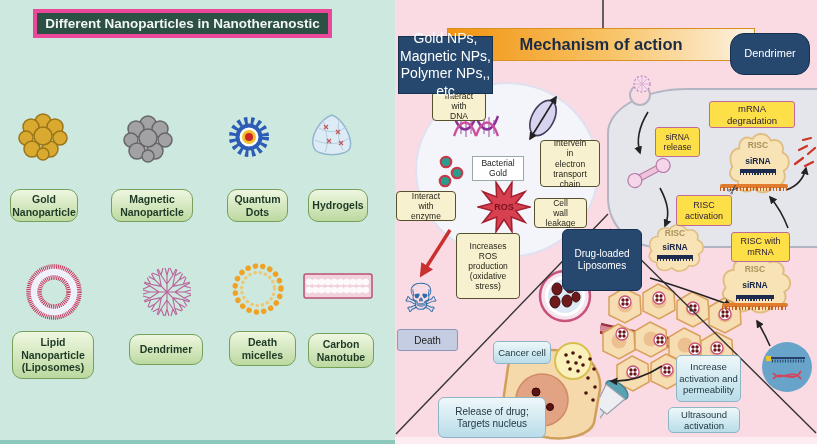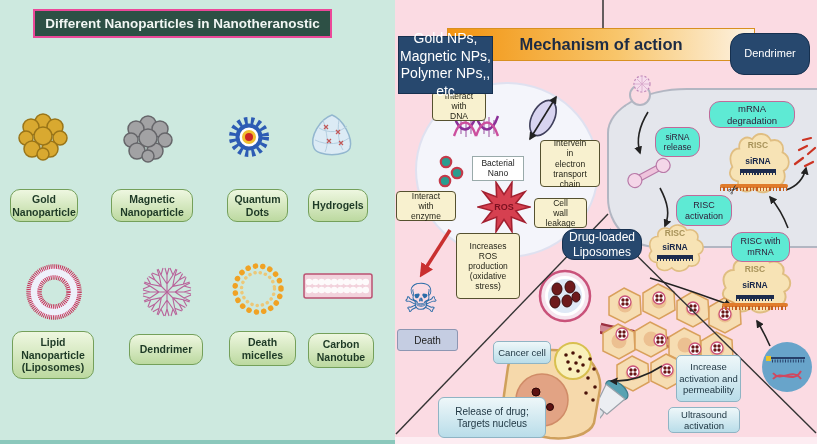--- a/index.html
+++ b/index.html
@@ -9,7 +9,7 @@
 .ctr{display:flex;align-items:center;justify-content:center;text-align:center}
 #left-panel{position:absolute;left:0;top:0;width:395px;height:444px;background:#cde9df;border-bottom:4px solid #8bc8bc;z-index:1}
 #right-panel{position:absolute;left:395px;top:0;width:422px;height:444px;background:#fbdbe3;overflow:hidden;z-index:1}
-.title-green{background:#2d5045;border:2px solid #ec4899;color:#f1f6f3;font-size:13.5px;font-weight:600;z-index:3}
+.title-green{background:#2d5045;border:4px solid #ec4899;color:#f1f6f3;font-size:13.5px;font-weight:600;z-index:3}
 .greenb{background:linear-gradient(180deg,#eef7e0,#bcd9a0);border:1.5px solid #74a05a;border-radius:10px;color:#1e3a26;font-size:10.5px;font-weight:600;line-height:1.2;z-index:3;padding:2px}
 .cream{background:#f8f1cf;border:1px solid #55512f;border-radius:4px;color:#26261a;font-size:8.5px;line-height:1.18;z-index:6;padding:14px}
 .pinkb{background:#5eead4;border:1.2px solid #c06a9a;border-radius:11px;color:#30203a;font-size:8.5px;line-height:1.2;z-index:6;padding:2px}

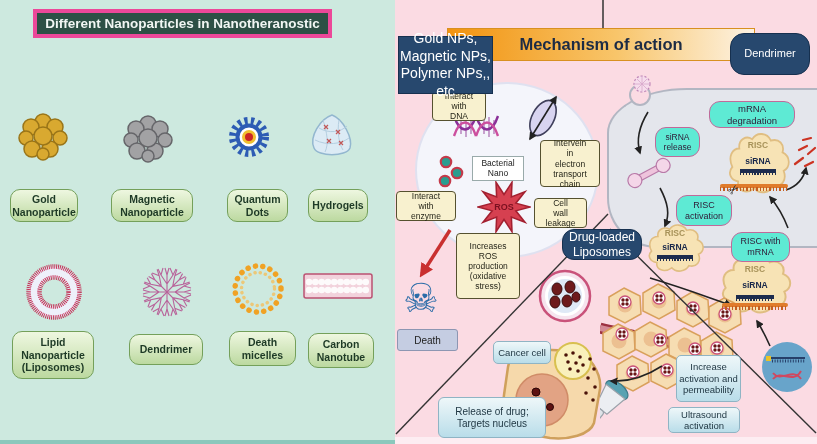--- a/index.html
+++ b/index.html
@@ -12,7 +12,7 @@
 .title-green{background:#2d5045;border:4px solid #ec4899;color:#f1f6f3;font-size:13.5px;font-weight:600;z-index:3}
 .greenb{background:linear-gradient(180deg,#eef7e0,#bcd9a0);border:1.5px solid #74a05a;border-radius:10px;color:#1e3a26;font-size:10.5px;font-weight:600;line-height:1.2;z-index:3;padding:2px}
 .cream{background:#f8f1cf;border:1px solid #55512f;border-radius:4px;color:#26261a;font-size:8.5px;line-height:1.18;z-index:6;padding:14px}
-.pinkb{background:#5eead4;border:1.2px solid #c06a9a;border-radius:11px;color:#30203a;font-size:8.5px;line-height:1.2;z-index:6;padding:2px}
+.pinkb{background:#fde047;border:1.2px solid #c06a9a;border-radius:3px;color:#30203a;font-size:8.5px;line-height:1.2;z-index:6;padding:2px}
 .navy{background:#27486e;border:1px solid #16304f;color:#fff;z-index:7;line-height:1.25}
 .blueb{background:linear-gradient(180deg,#eef7f9,#b9dde9);border:1px solid #8fb4c4;border-radius:5px;color:#1d3440;z-index:7;line-height:1.2;padding:2px}
 .orange-title{background:linear-gradient(90deg,#f2930f,#f8c56a 55%,#fdf3e4);border:1px solid #d89020;color:#1c2b45;font-size:16.5px;font-weight:600;z-index:6}

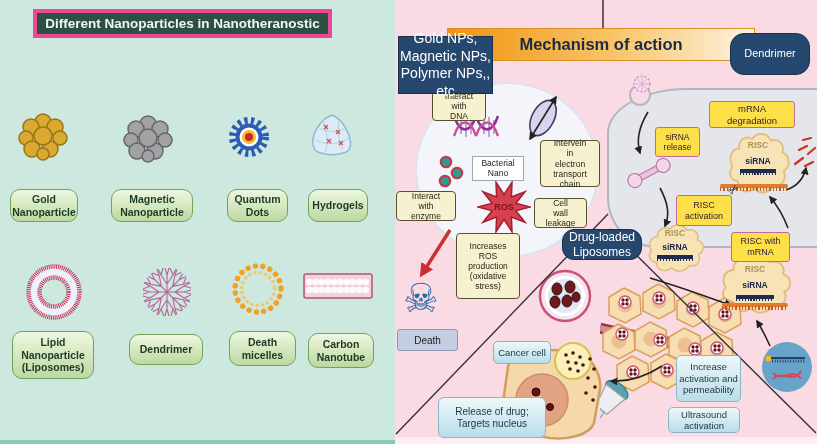--- a/index.html
+++ b/index.html
@@ -223,7 +223,7 @@
       <span>Intervein in electron transport chain</span>
     </div>
   <div class="abs ctr" style="left:77px;top:156px;width:52px;height:25px;background:#fff;border:1px solid #9aa;z-index:6;font-size:8.5px;line-height:1.15;color:#222">
-      <span>Bacterial Nano</span>
+      <span>Bacterial Gold</span>
     </div>
   <div class="abs ctr cream" style="left:1px;top:191px;width:60px;height:27px">
       <span>Interact with enzyme</span>

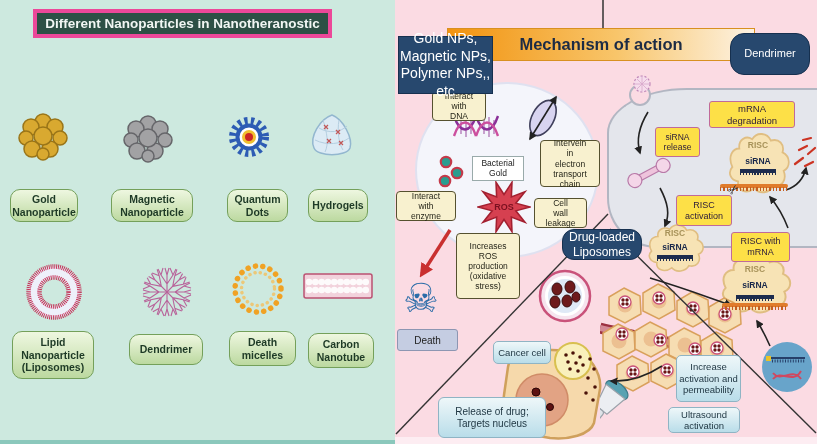--- a/index.html
+++ b/index.html
@@ -302,7 +302,7 @@
   </div>
   <div class="mrna" style="left:327px;top:303px;width:66px"></div>
 
-  <div class="abs ctr navy" style="left:167px;top:229px;width:80px;height:31px;border-radius:12px;font-size:12px">
+  <div class="abs ctr navy" style="left:167px;top:229px;width:80px;height:62px;border-radius:6px;font-size:10px">
       <span>Drug-loaded Liposomes</span>
     </div>
   <svg class="abs" style="left:142px;top:268px;z-index:4" width="56" height="56" viewBox="0 0 56 56">

